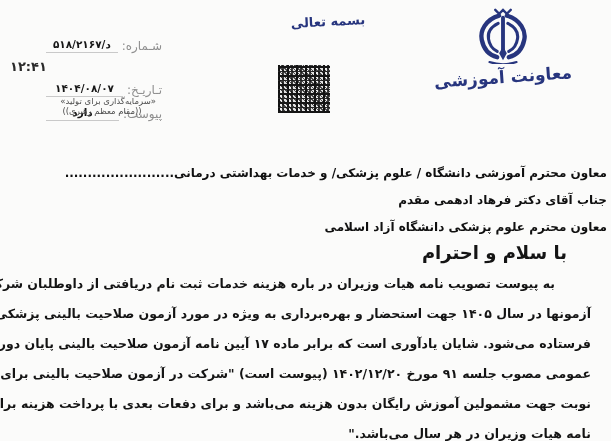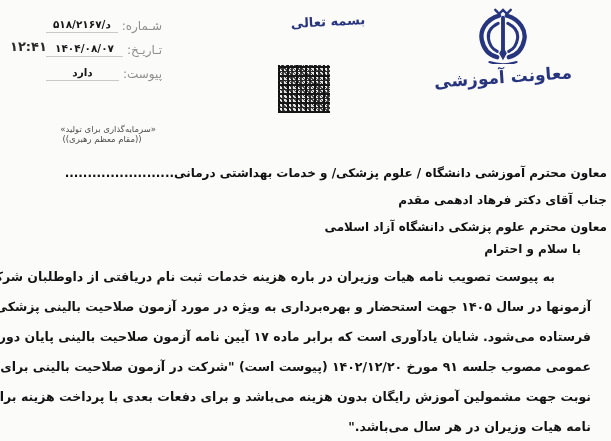--- a/index.html
+++ b/index.html
@@ -30,7 +30,7 @@
   .field-label{font-size:12px;color:#8f8f8f;white-space:nowrap;margin-left:4px;}
   .field-value{flex:1;border-bottom:1px solid #c9c9c9;text-align:center;
     font-size:10.5px;font-weight:bold;color:#161616;padding-bottom:2px;white-space:nowrap;}
-  .ltr{direction:ltr;unicode-bidi:embed;}
+  .ltr{direction:ltr;unicode-bidi:embed;margin-top:20px;}
   .timestamp{top:39px;left:10px;font-size:13px;font-weight:bold;color:#2a2a2a;}
   
   .slogan{top:96px;left:18px;width:138px;text-align:right;color:#4d4d4d;}

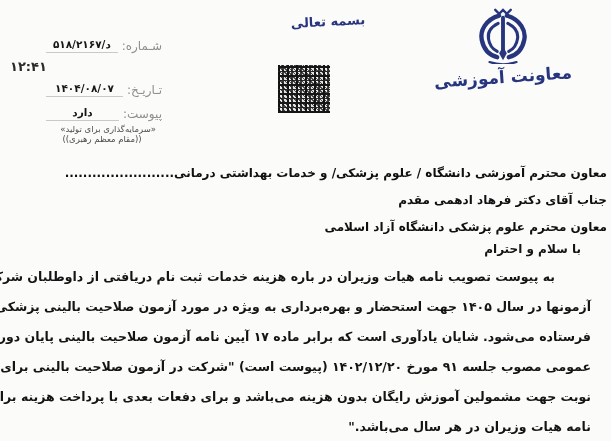--- a/index.html
+++ b/index.html
@@ -34,7 +34,7 @@
   .timestamp{top:39px;left:10px;font-size:13px;font-weight:bold;color:#2a2a2a;}
   
   .slogan{top:96px;left:18px;width:138px;text-align:right;color:#4d4d4d;}
-  .slogan-l1{font-size:8.5px;margin-top:28px;}
+  .slogan-l1{font-size:8.5px;}
   .slogan-l2{font-size:8.5px;padding-left:30px;text-align:center;}
   
   .recipient{top:160px;right:4px;left:15px;text-align:right;

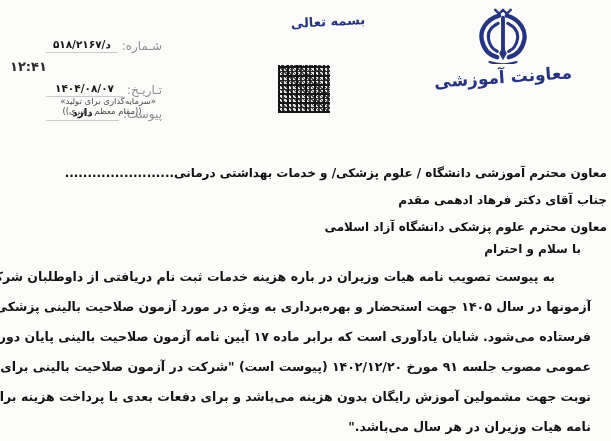--- a/index.html
+++ b/index.html
@@ -41,8 +41,8 @@
     font-size:12px;font-weight:bold;color:#101010;line-height:27px;}
   
   .letter-body{top:242px;right:20px;left:15px;color:#141414;}
-  .salutation{font-size:12px;font-weight:bold;text-align:right;padding-left:0;
-    margin-right:10px;margin-bottom:6px;}
+  .salutation{font-size:18px;font-weight:bold;text-align:right;padding-left:0;
+    margin-right:24px;margin-bottom:6px;}
   .bline{font-size:12.5px;font-weight:bold;line-height:30px;
     text-align:justify;text-align-last:justify;white-space:nowrap;}
   .bline.first{padding-right:36px;}

